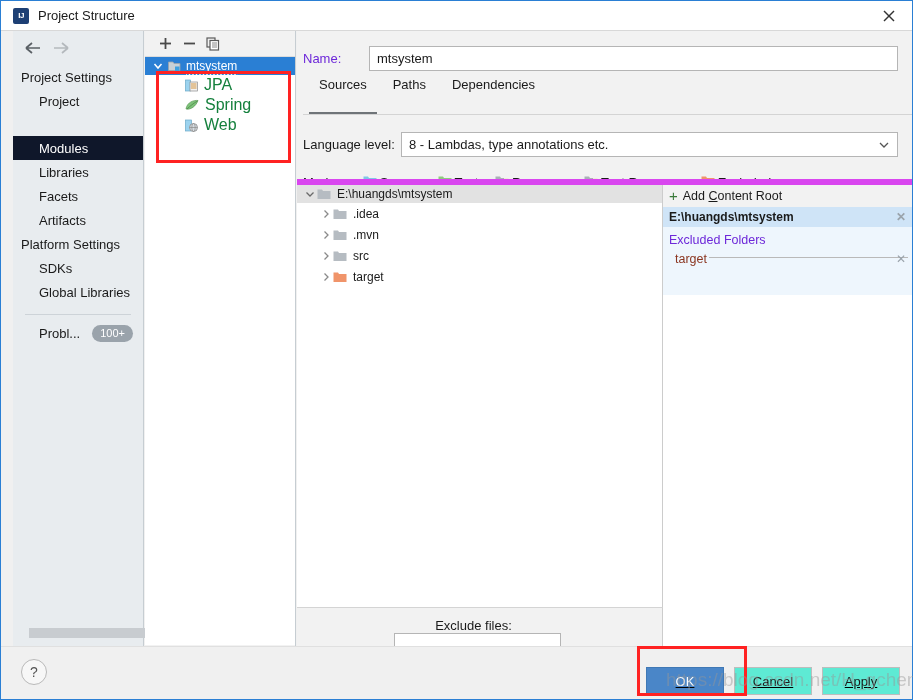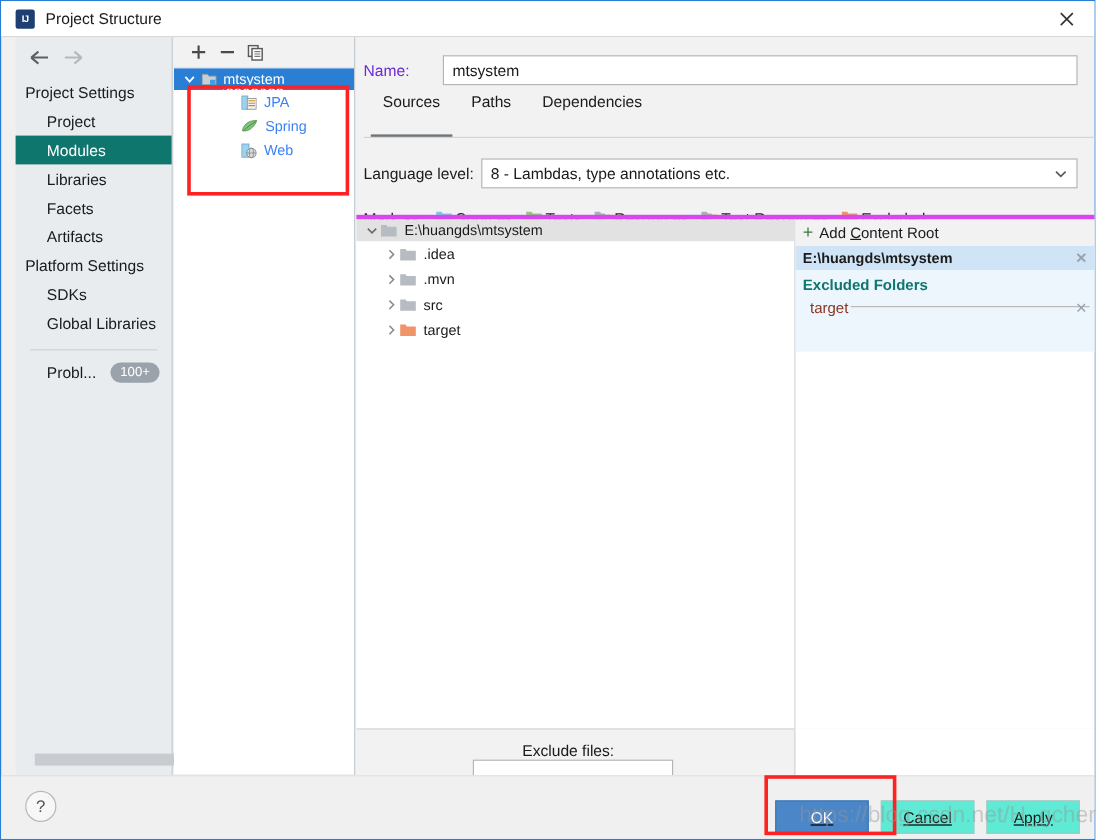--- a/index.html
+++ b/index.html
@@ -116,8 +116,8 @@
     text-underline-offset: 2px;
   }
   .mod-child {
-    height: 20px; display: flex; align-items: center; font-size: 12px;
-    color: #3b82f6; padding-left: 56px;
+    height: 20px; display: flex; align-items: center; font-size: 16px;
+    color: #15803d; padding-left: 40px;
   }
   .mod-child .mi { margin-right: 6px; display:inline-flex; }
 

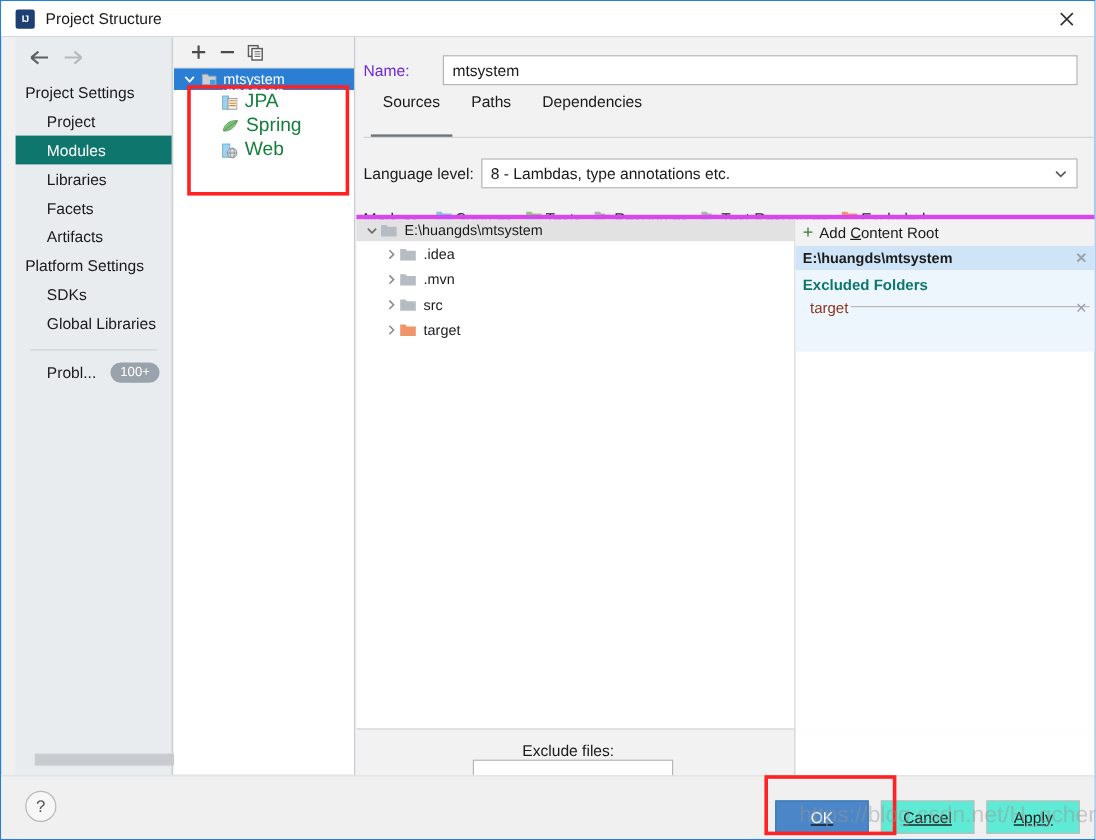--- a/index.html
+++ b/index.html
@@ -68,7 +68,7 @@
     display: flex; align-items: center;
   }
   .sb-item.selected {
-    background: #0f766e; color: #ffffff;
+    background: #0f172a; color: #ffffff; margin-top: 23px;
   }
   .sb-sep {
     margin: 10px 12px 6px 12px; border-top: 1px solid #cdd3d8;

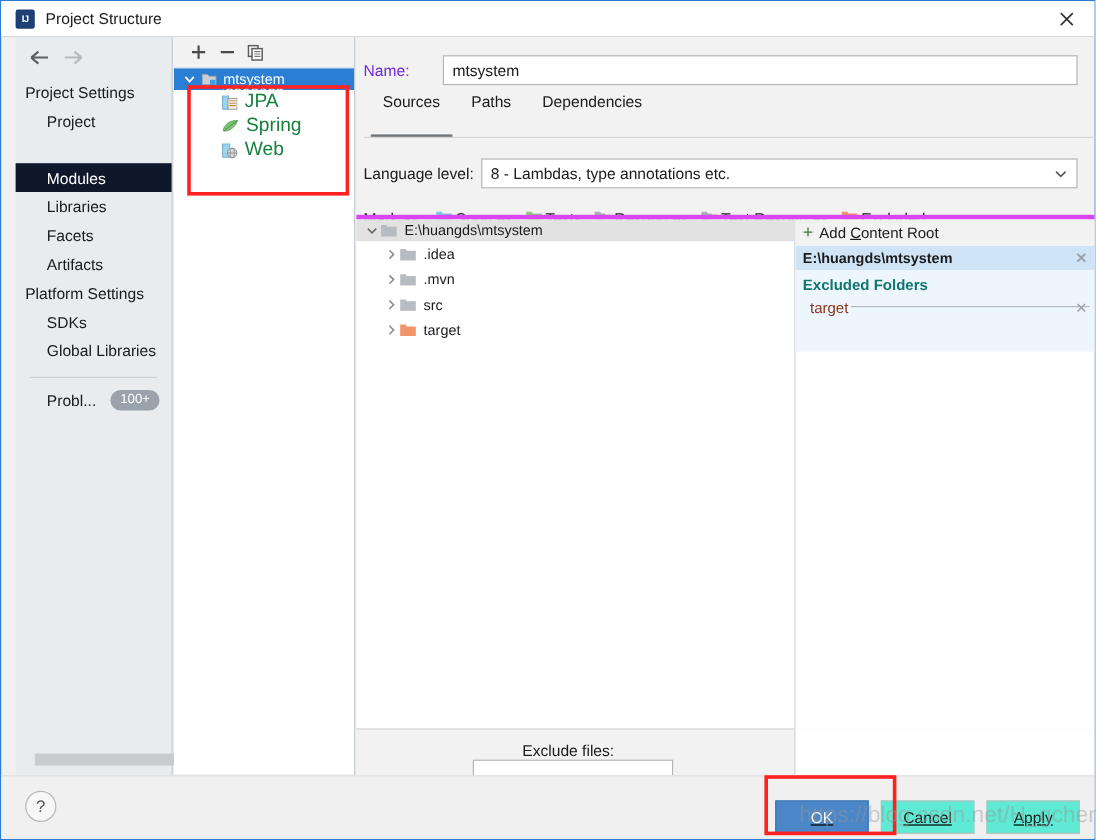--- a/index.html
+++ b/index.html
@@ -170,7 +170,7 @@
   
   .split {
     position: absolute; left: 0; top: 148px; width: 615px; height: 428px;
-    display: flex; border-top: 4px solid #d946ef;
+    display: flex; border-top: 6px solid #d946ef;
   }
   .tree {
     width: 366px; background: #ffffff; border-right: 1px solid #cccccc;

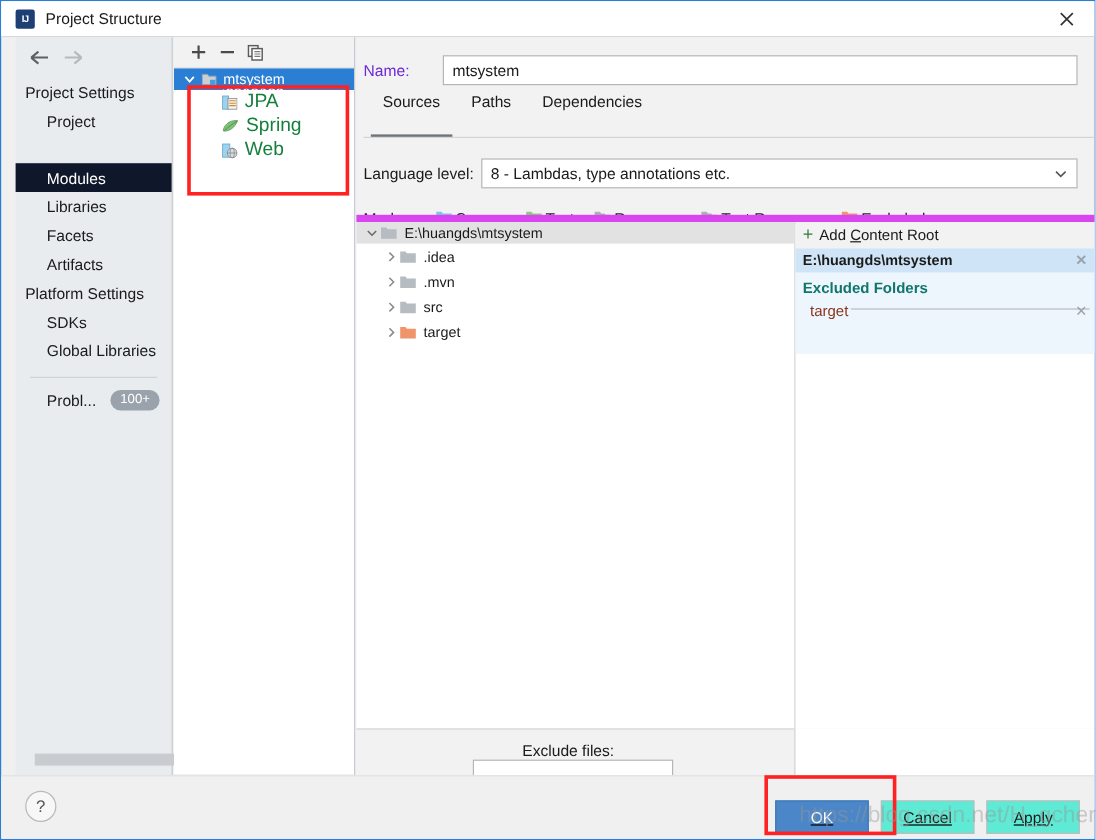--- a/index.html
+++ b/index.html
@@ -202,7 +202,7 @@
     position: relative;
   }
   .excl-title {
-    font-size: 12.5px; font-weight: bold; color: #0f766e; padding: 6px 0 2px 6px;
+    font-size: 12.5px; font-weight: normal; color: #6d28d9; padding: 6px 0 2px 6px;
   }
   .excl-item {
     display: flex; align-items: center; font-size: 12.5px; color: #8a3520;

